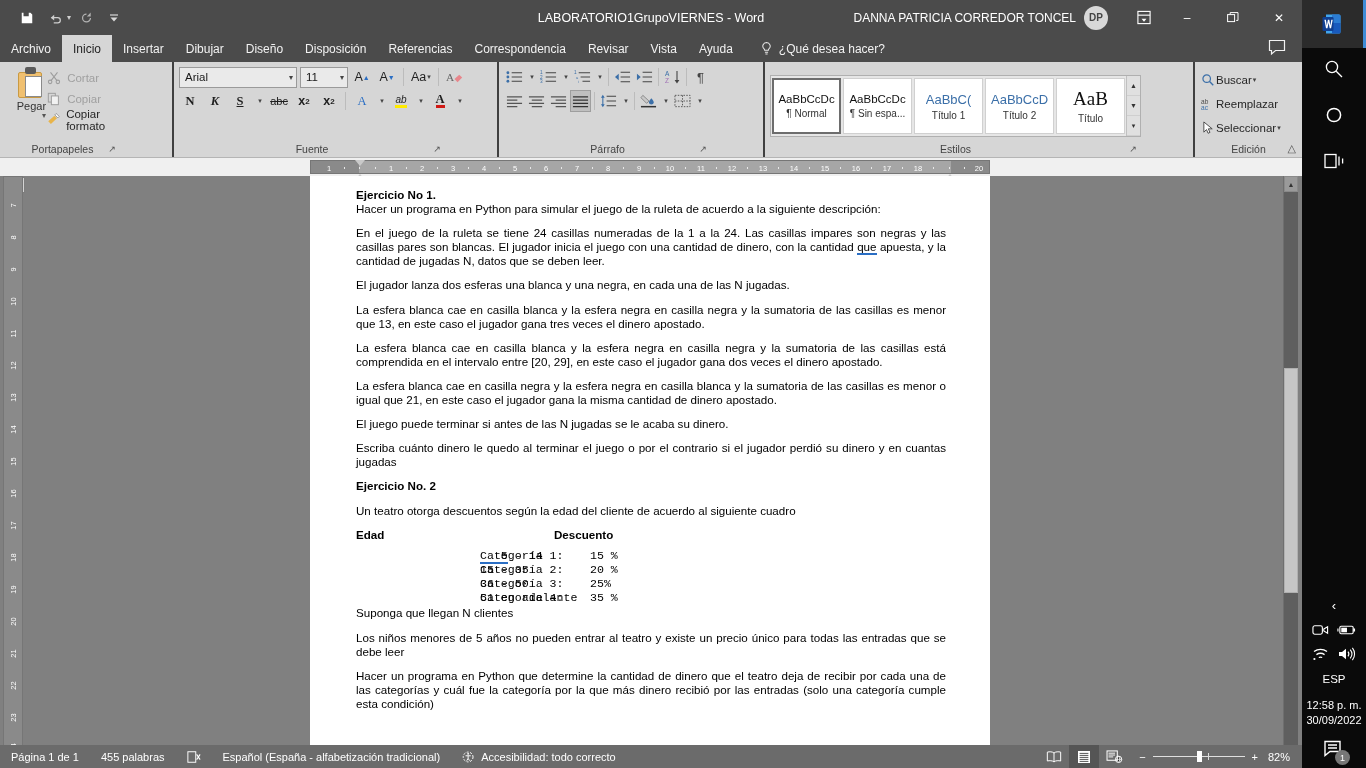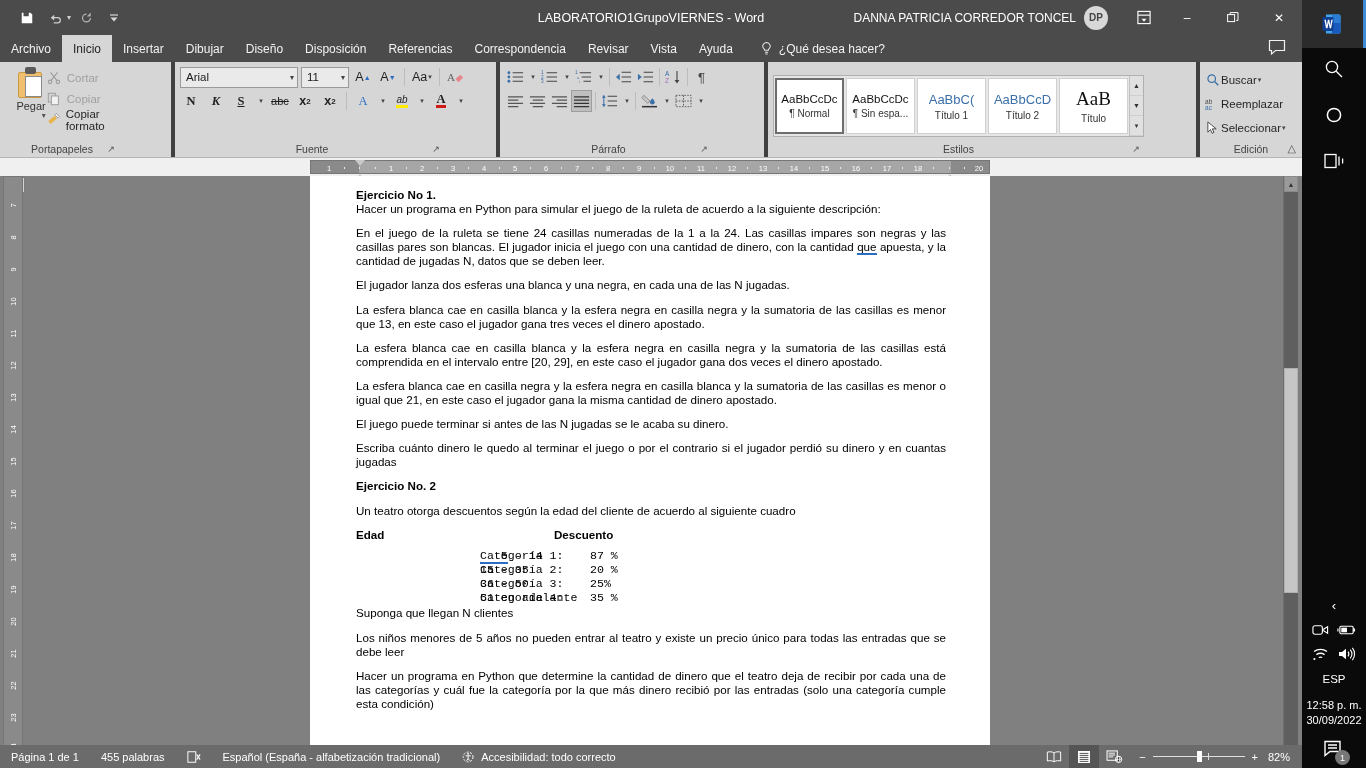--- a/index.html
+++ b/index.html
@@ -74,7 +74,7 @@
     border-bottom: 1px solid #b5b5b5; position: relative;
   }
   .group { position: relative; display: flex; flex-direction: column; padding: 3px 5px 0 5px; }
-  .group + .group { border-left: 4px solid #404040; margin-left: 47px; }
+  .group + .group { border-left: 2px solid #404040; margin-left: 47px; }
   .group-body { flex: 1; display: flex; align-items: flex-start; }
   .group-label {
     height: 16px; font-size: 10.5px; color: #444; text-align: center;

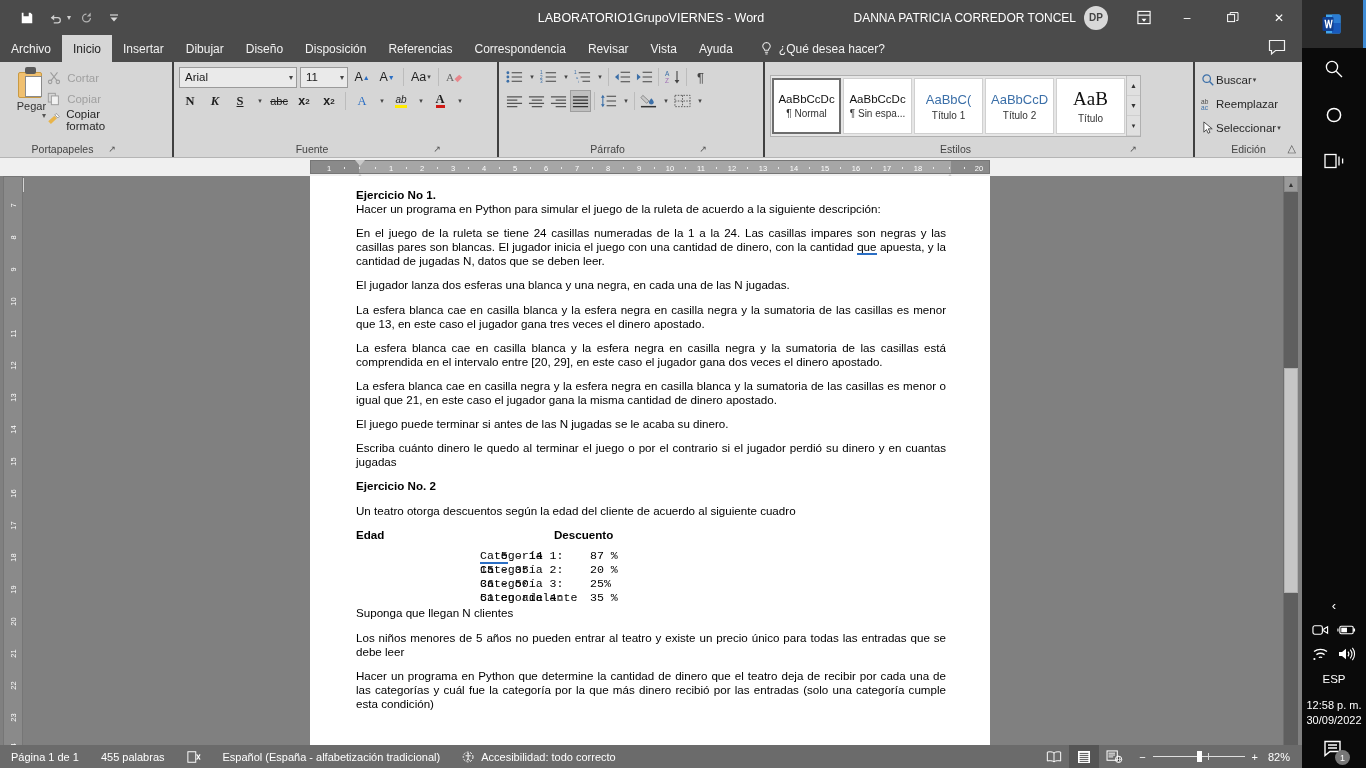--- a/index.html
+++ b/index.html
@@ -739,7 +739,7 @@
           <div class="cat-row">
             <span class="lbl">Categoría 1:</span>
             <span class="age"><span class="grammar" style="white-space:pre">   5</span><span> - 14</span></span>
-            <span class="disc">87 %</span>
+            <span class="disc">15 %</span>
           </div>
           <div class="cat-row">
             <span class="lbl">Categoría 2:</span>

